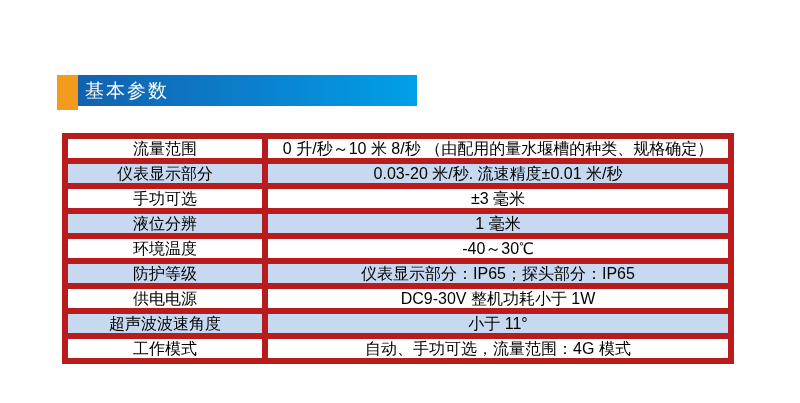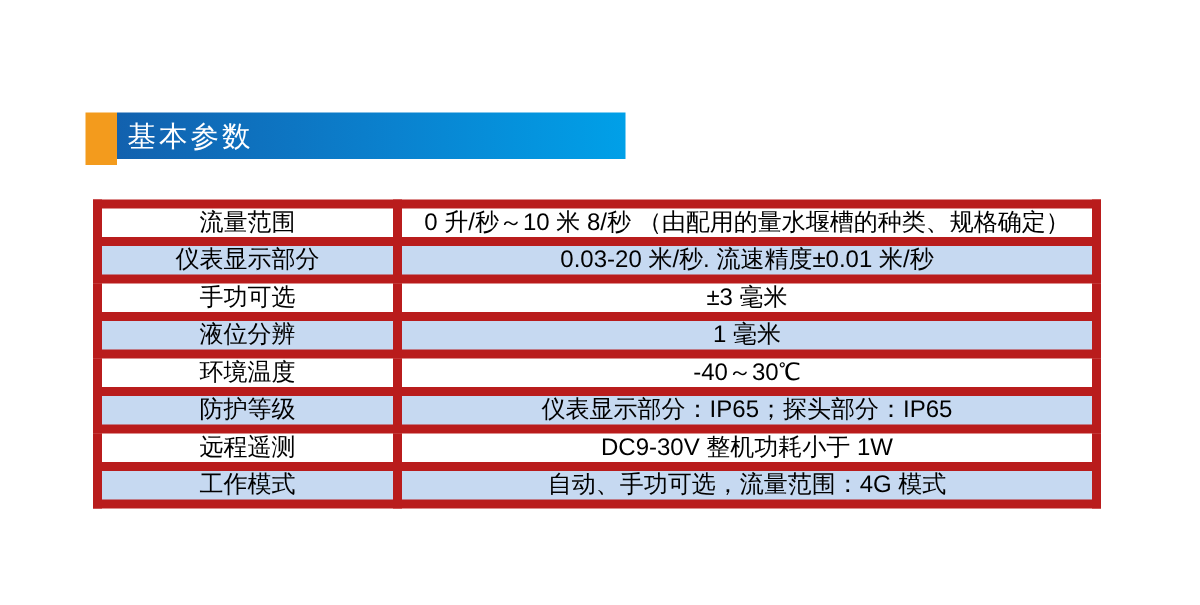--- a/index.html
+++ b/index.html
@@ -108,7 +108,7 @@
         <td class="value-cell">仪表显示部分：IP65；探头部分：IP65</td>
       </tr>
       <tr>
-        <td class="label-cell">远程遥测</td>
+        <td class="label-cell">供电电源</td>
         <td class="value-cell">DC9-30V 整机功耗小于 1W</td>
       </tr>
       <tr>

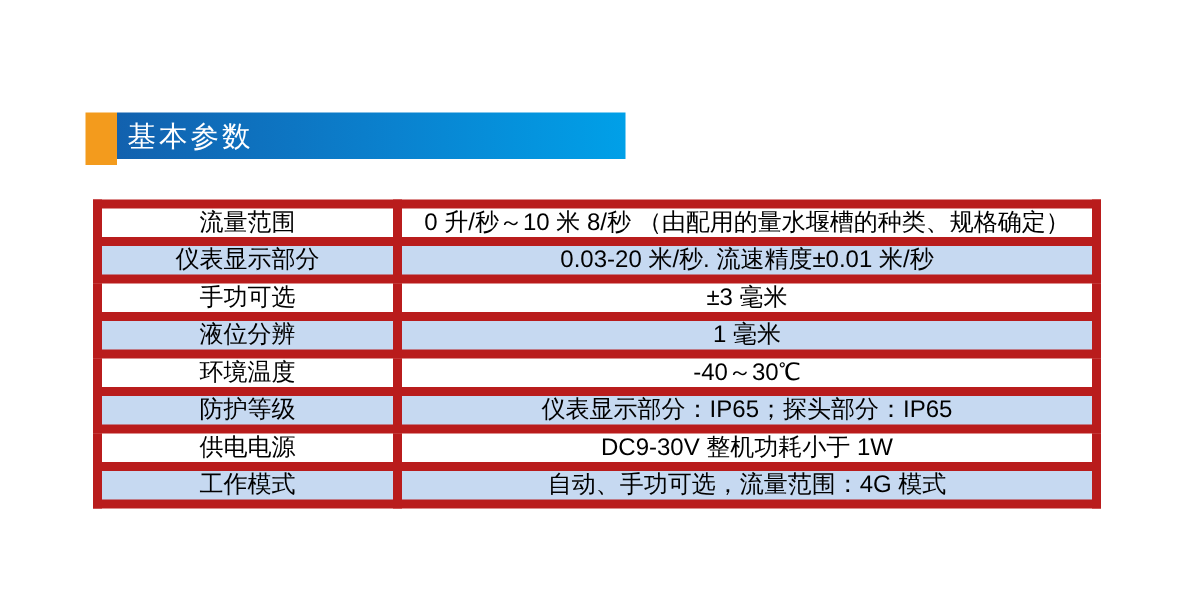--- a/index.html
+++ b/index.html
@@ -112,6 +112,10 @@
         <td class="value-cell">DC9-30V 整机功耗小于 1W</td>
       </tr>
       <tr>
+        <td class="label-cell">超声波波速角度</td>
+        <td class="value-cell">小于 11°</td>
+      </tr>
+      <tr>
         <td class="label-cell">工作模式</td>
         <td class="value-cell">自动、手功可选，流量范围：4G 模式</td>
       </tr>

